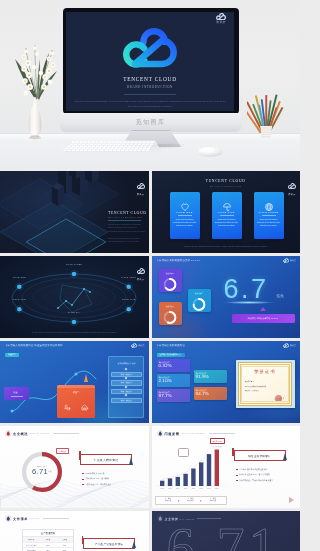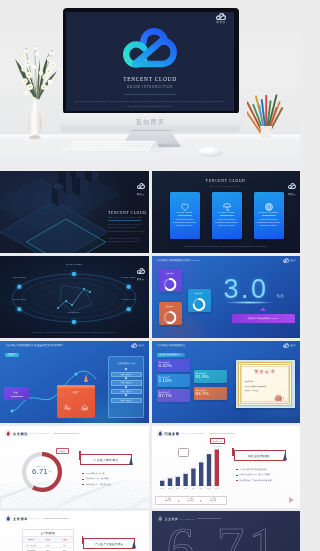--- a/index.html
+++ b/index.html
@@ -636,7 +636,7 @@
  <circle cx="6.5" cy="6.5" r="5.45" fill="none" stroke="#ffffff" stroke-width="2.1" stroke-linecap="round" stroke-dasharray="18.8 34.2" transform="rotate(-90 6.5 6.5)"></circle>
 </svg></div>
   </div>
-  <div class="s4-num">3.0</div>
+  <div class="s4-num">6.7</div>
   <div class="s4-unit">亿元</div>
   <div class="s4-glow"></div>
   <div class="s4-co">

